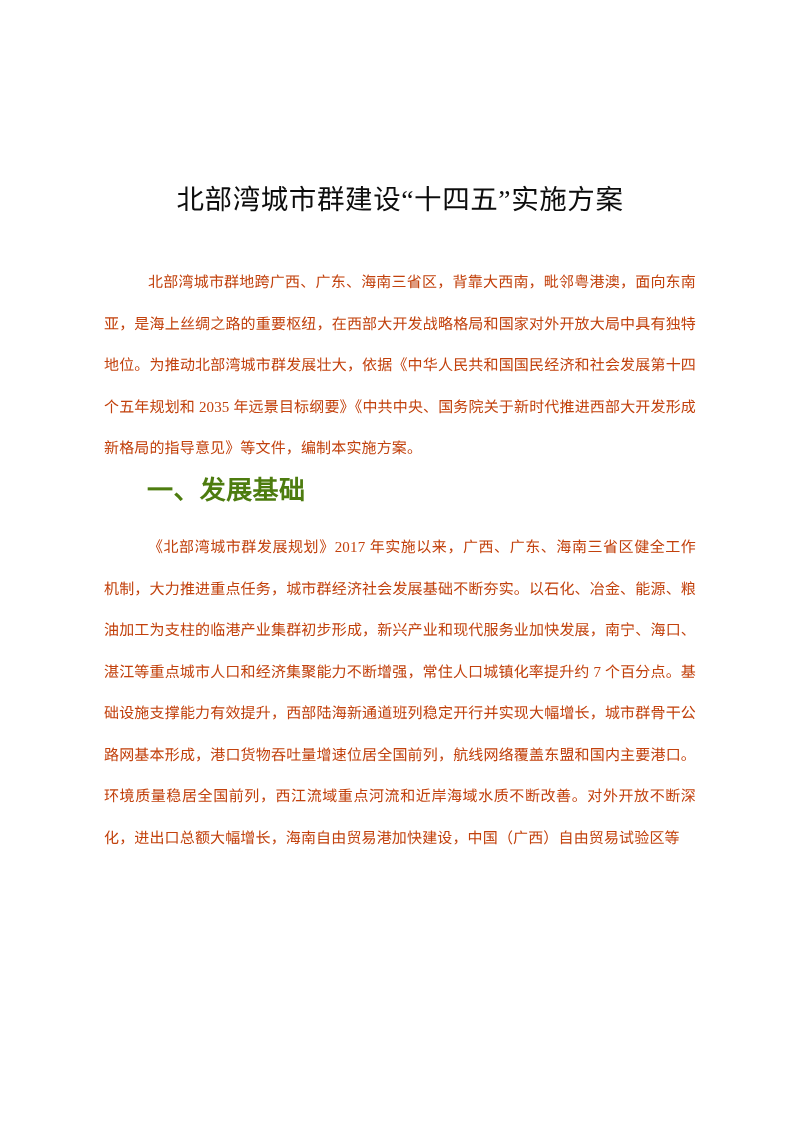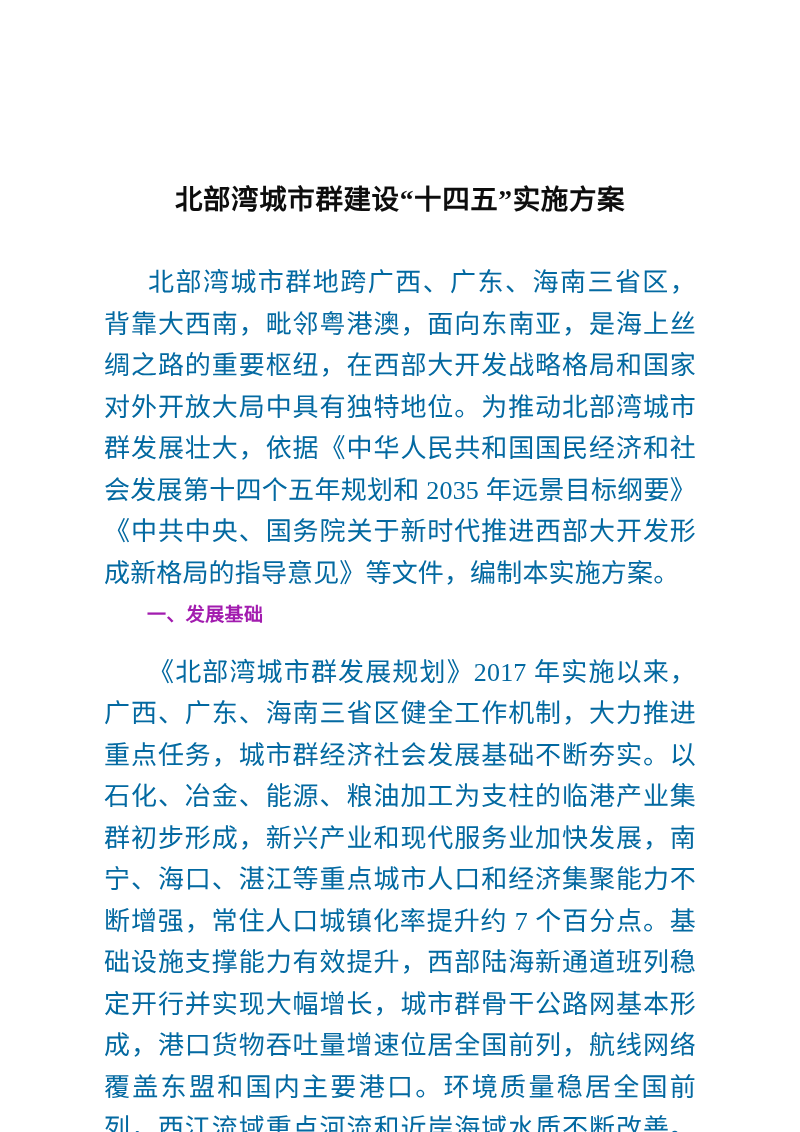--- a/index.html
+++ b/index.html
@@ -29,7 +29,7 @@
   
   .doc-title {
     font-family: "Liberation Serif", "DejaVu Serif", serif;
-    font-weight: bold;
+    font-weight: normal;
     font-size: 27.5px;
     line-height: 40px;
     letter-spacing: 0.6px;

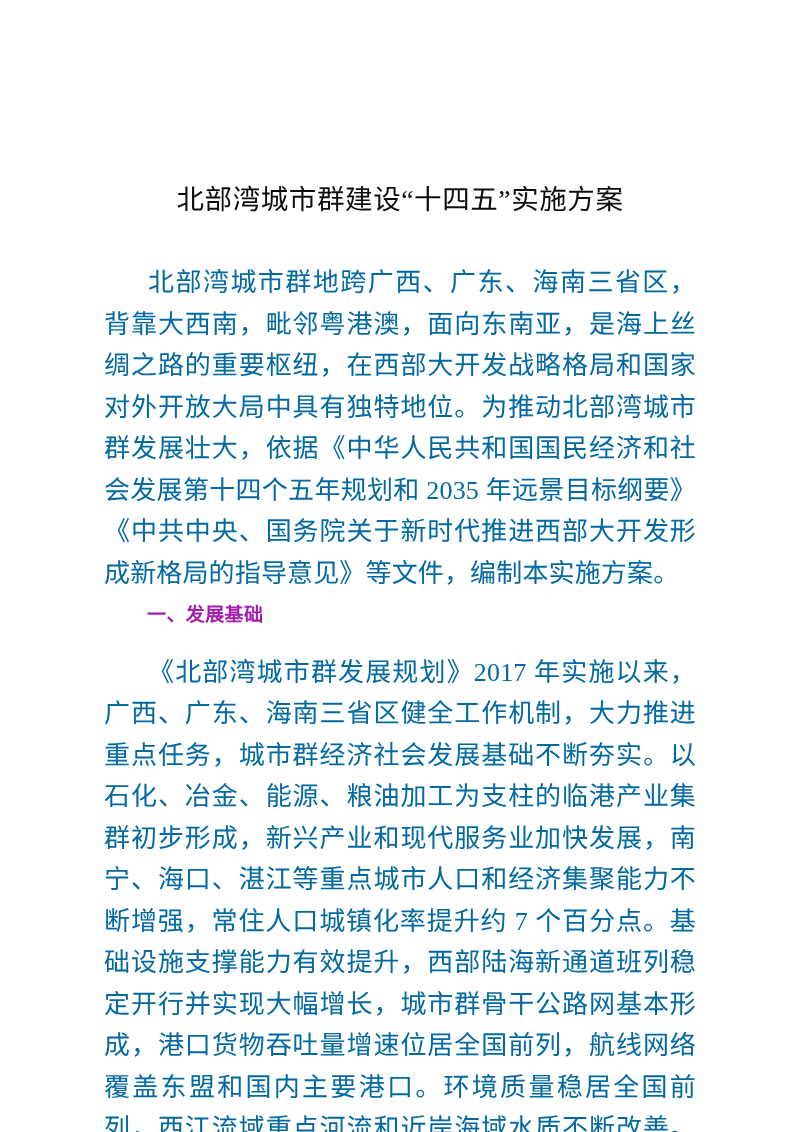--- a/index.html
+++ b/index.html
@@ -55,9 +55,9 @@
   
   .para {
     font-family: "Liberation Serif", "DejaVu Serif", serif;
-    font-size: 26px;
+    font-size: 15px;
     line-height: 41.5px;
-    color: #0369a1;
+    color: #c2410c;
     text-align: justify;
     text-align-last: left;
     text-justify: inter-character;

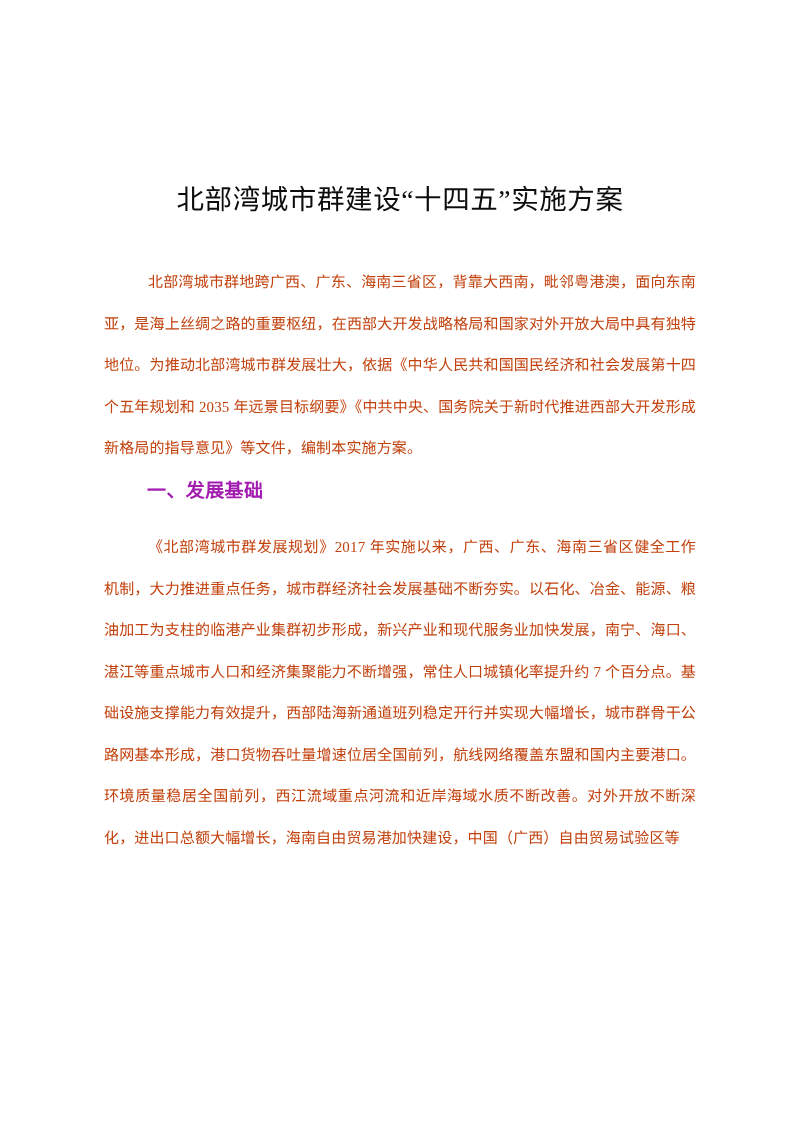--- a/index.html
+++ b/index.html
@@ -44,10 +44,10 @@
   .section-heading {
     font-family: "Liberation Sans", "DejaVu Sans", sans-serif;
     font-weight: bold;
-    font-size: 19px;
+    font-size: 26px;
     line-height: 41.5px;
     letter-spacing: 0.4px;
-    color: #a21caf;
+    color: #4d7c0f;
     text-indent: 43px;
     margin: 0;
   }

